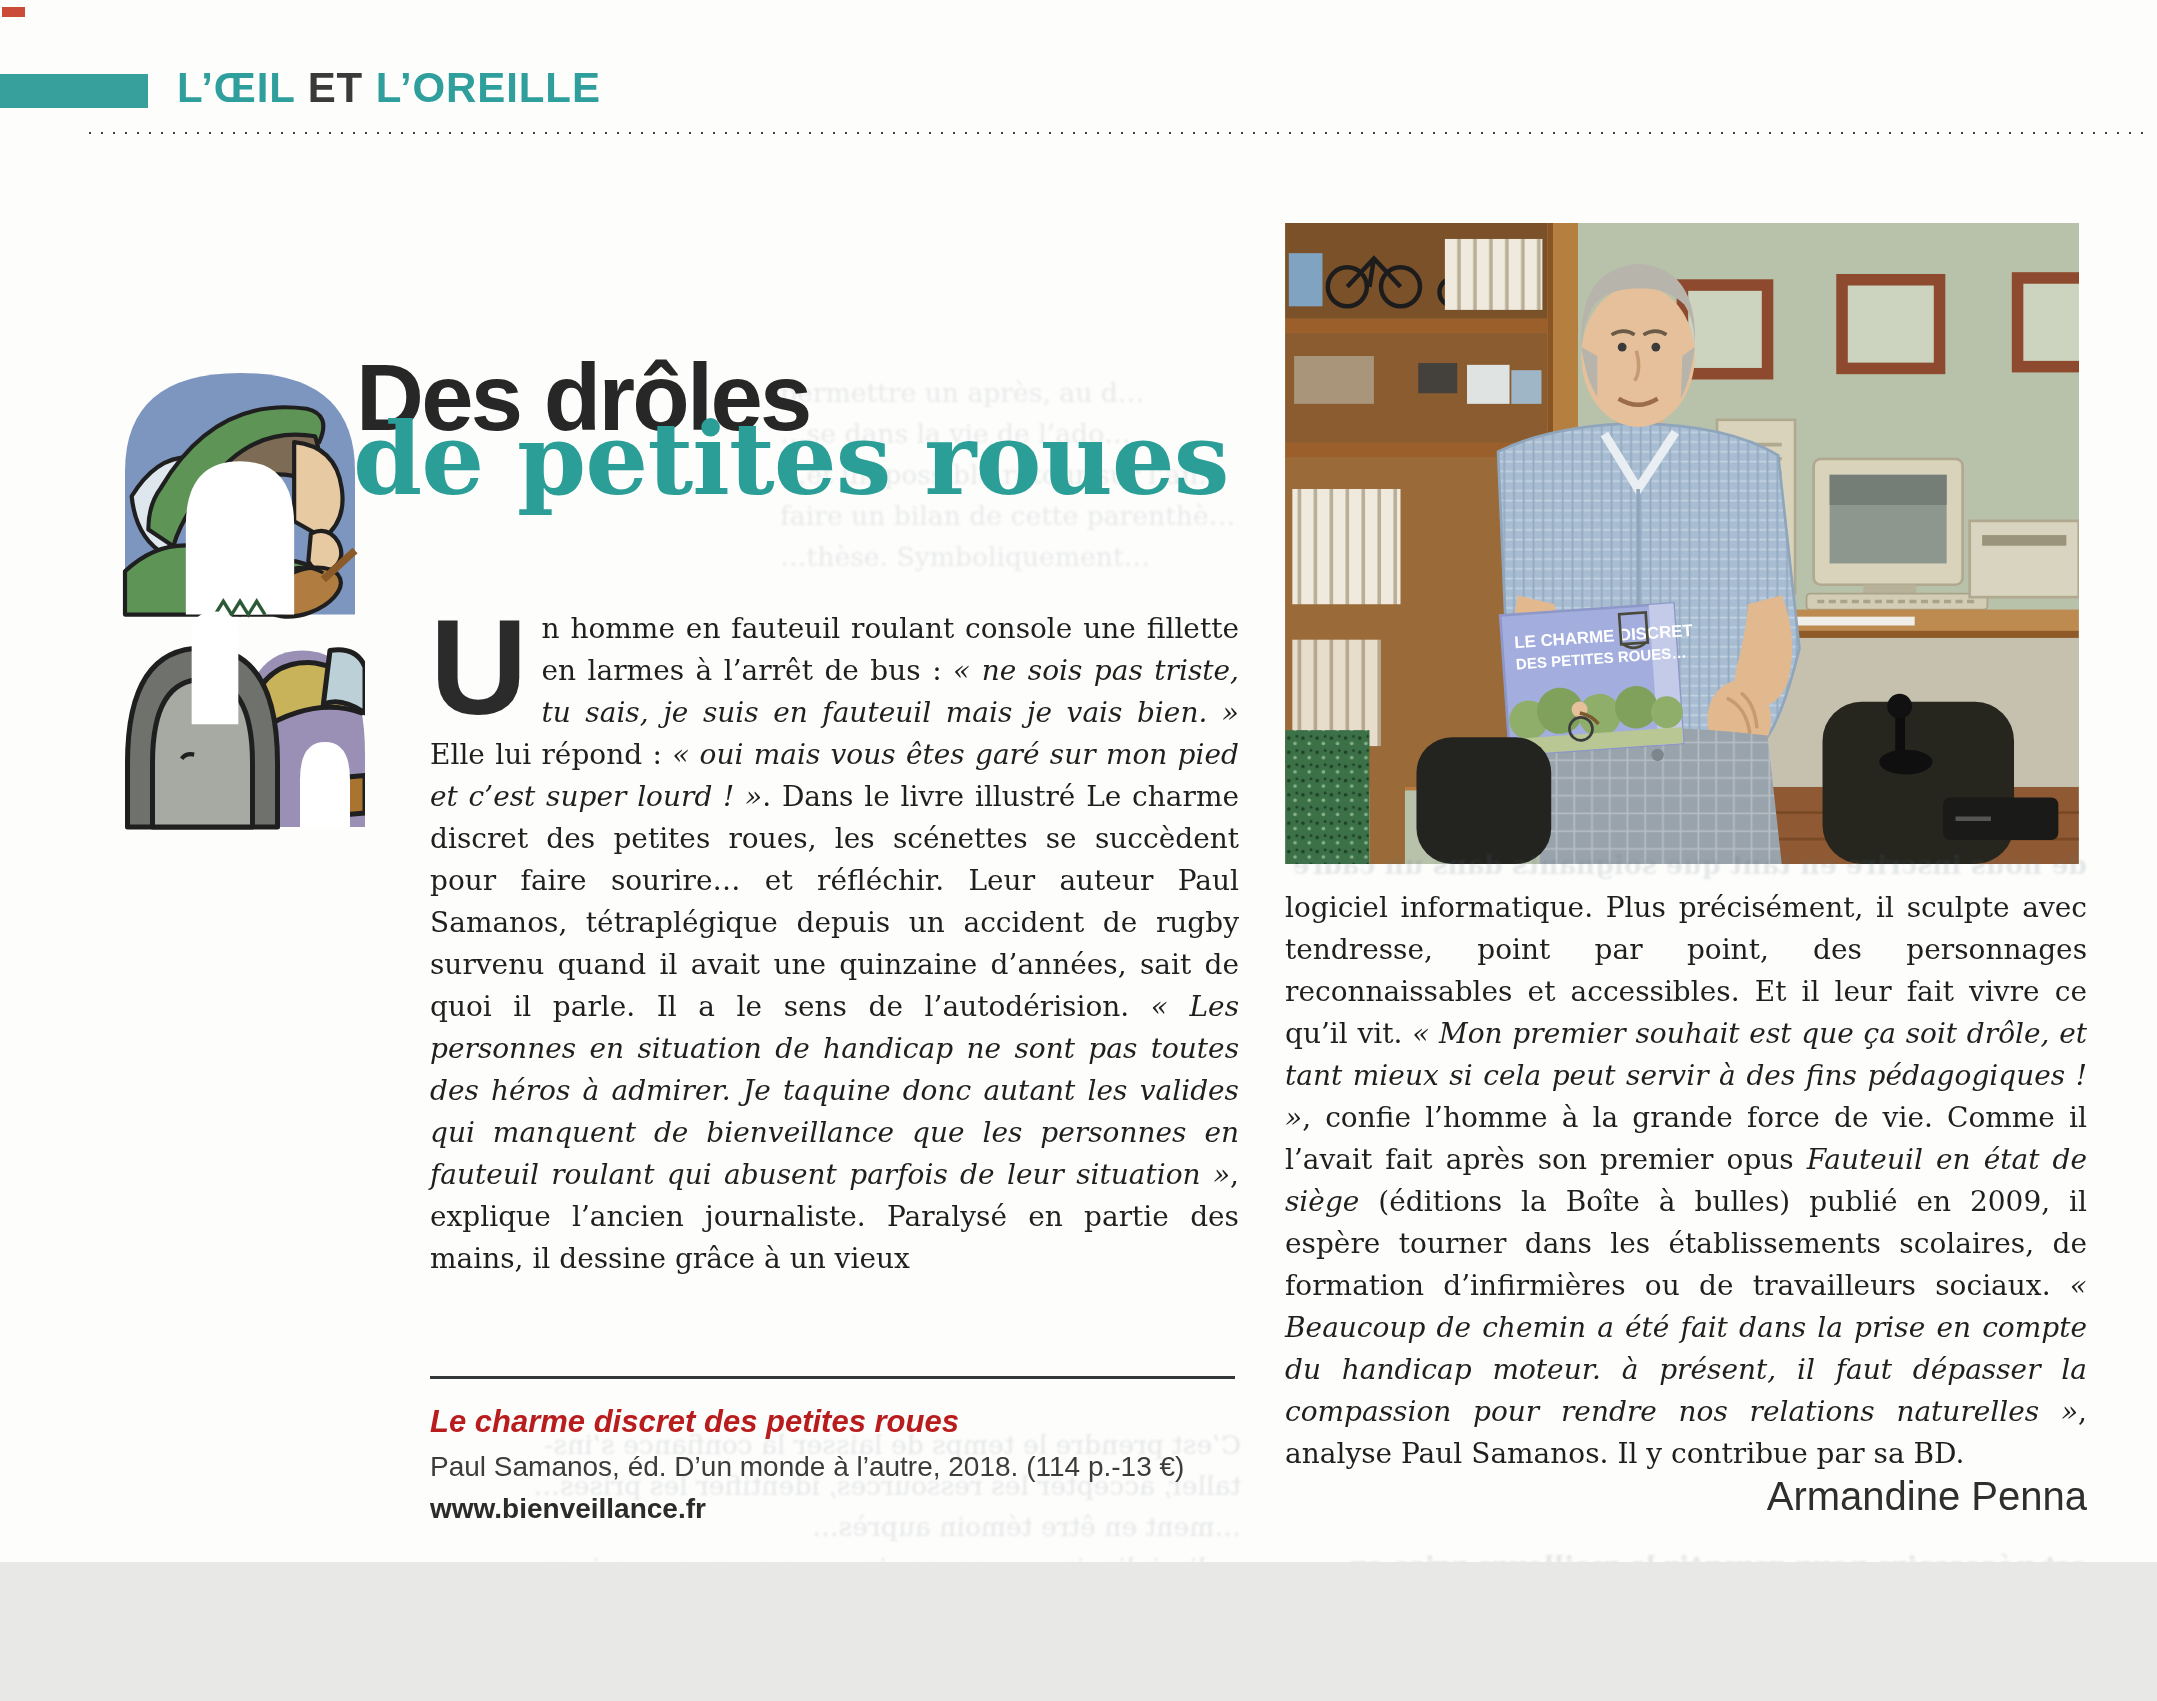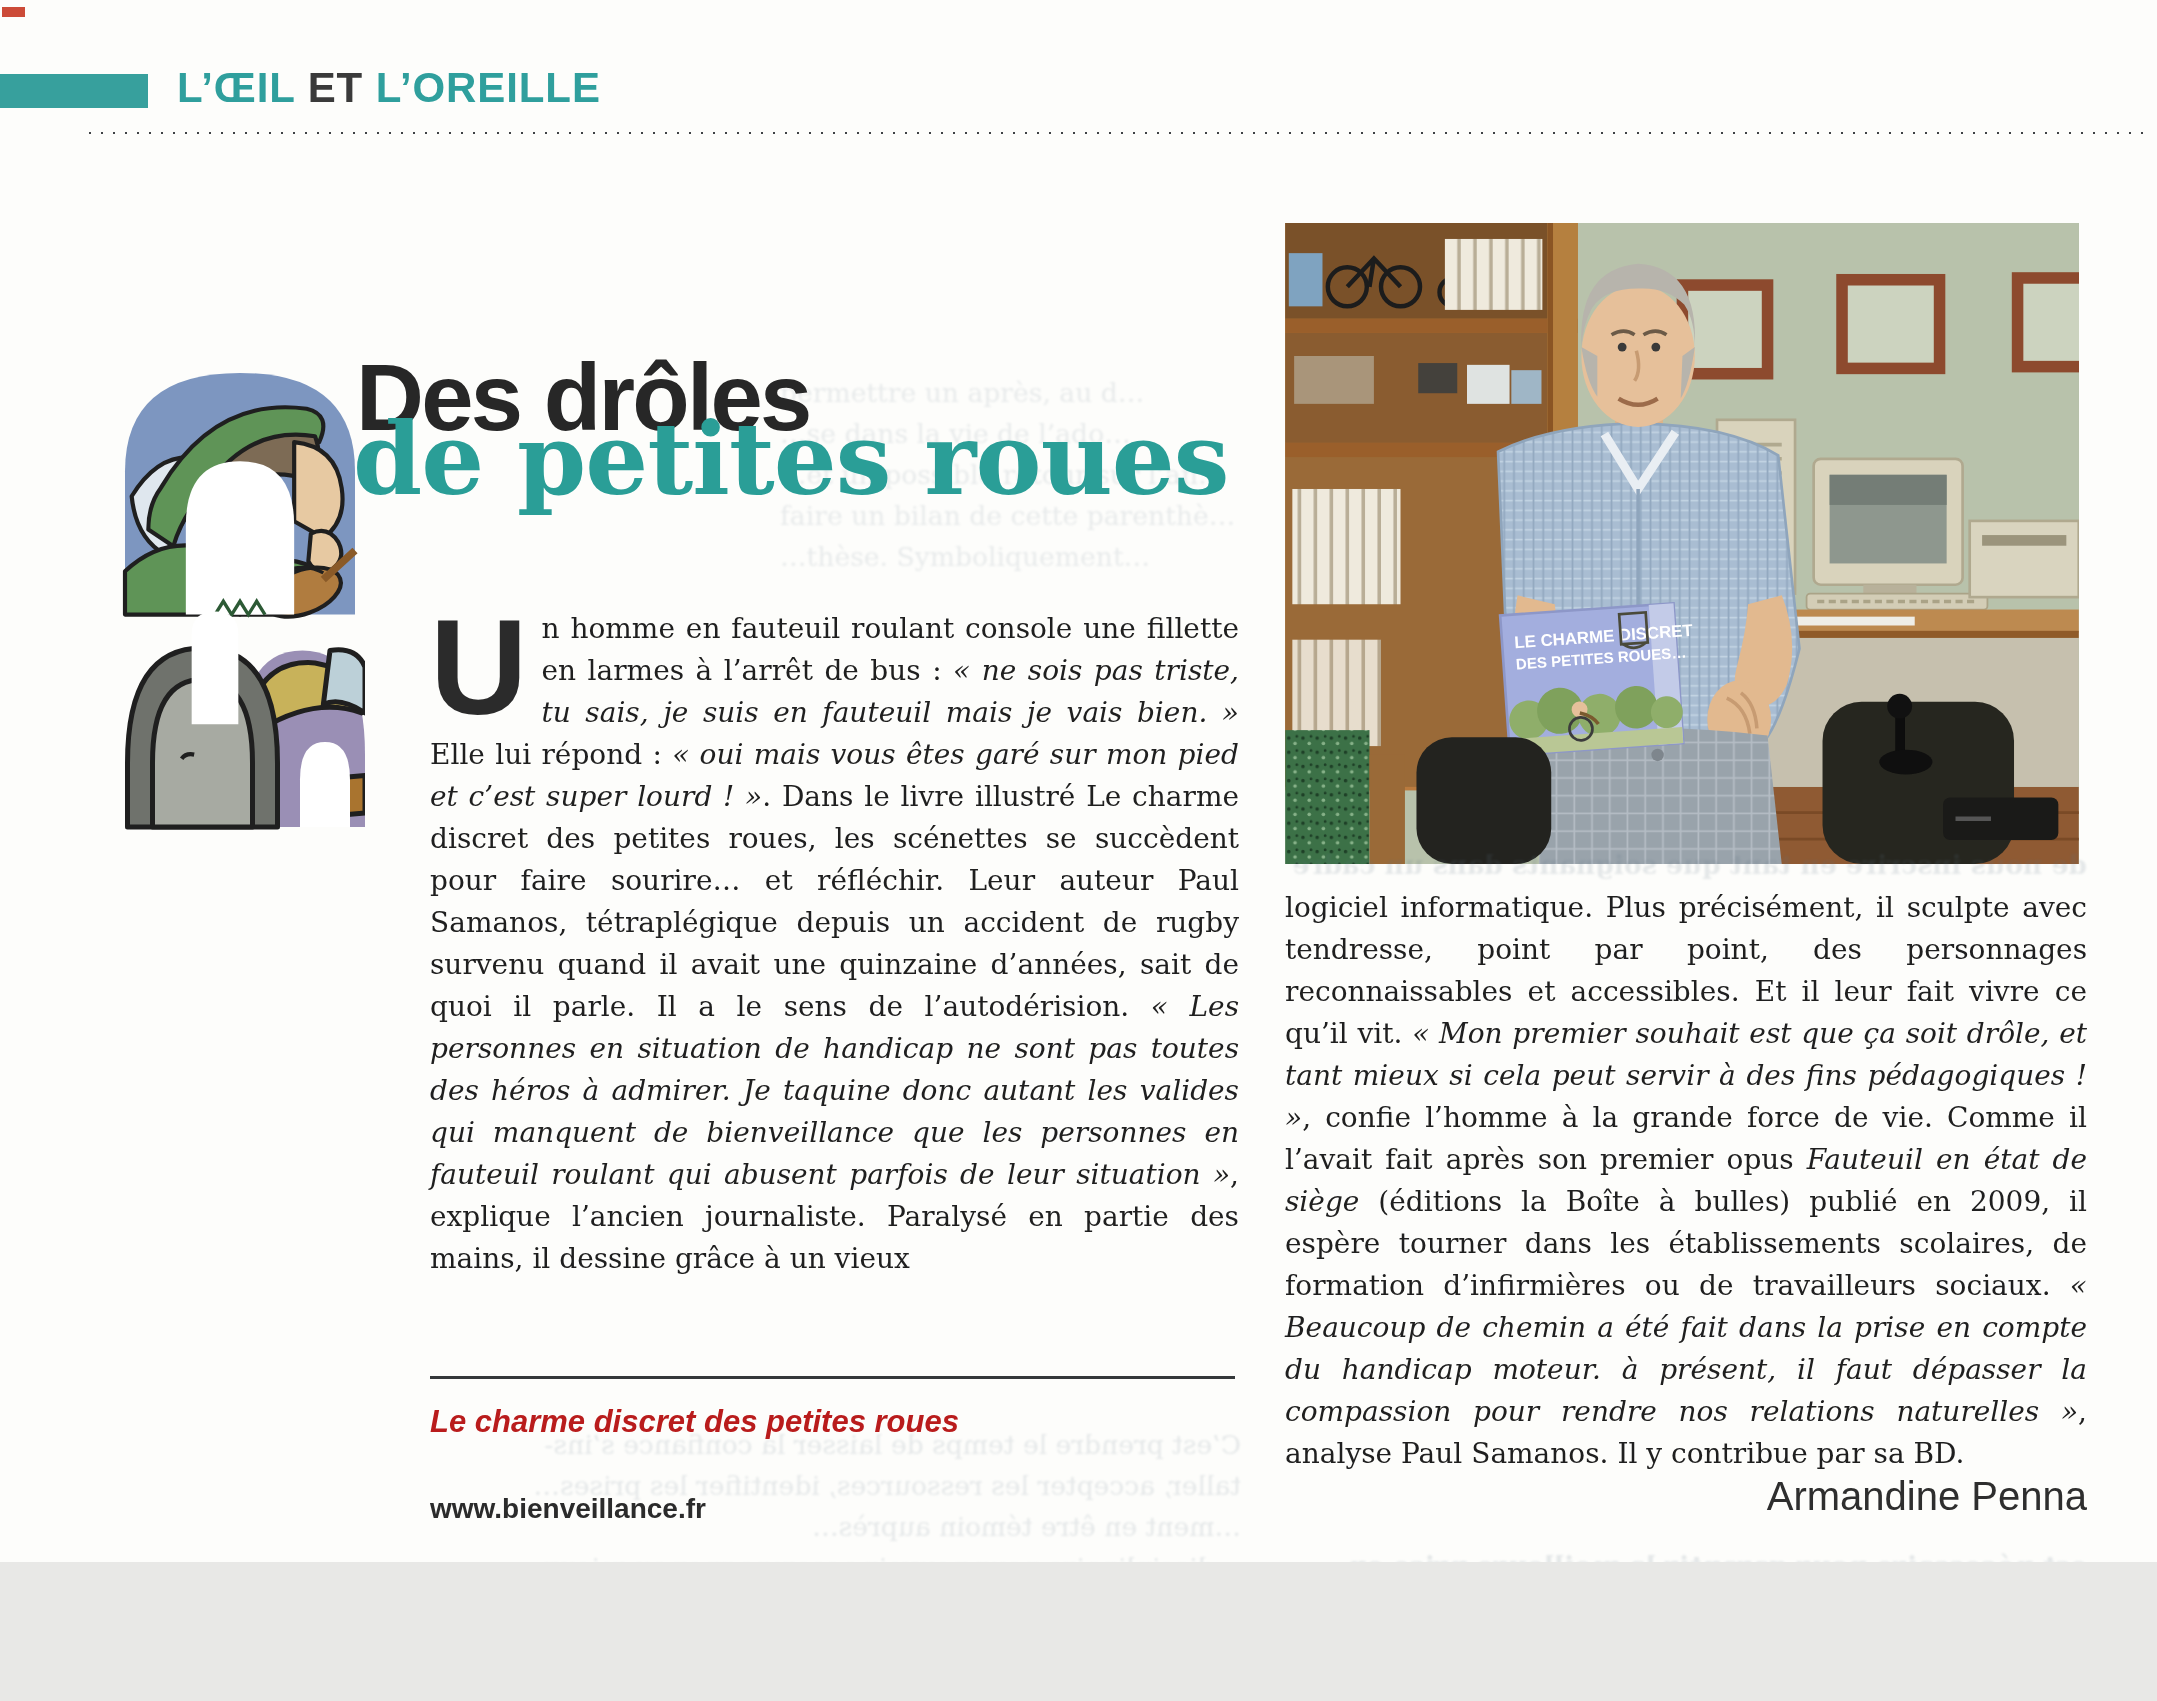--- a/index.html
+++ b/index.html
@@ -122,6 +122,7 @@
 
   <div class="rule"></div>
   <div class="bi-title">Le charme discret des petites roues</div>
+  <div class="bi-details">Paul Samanos, éd. D’un monde à l’autre, 2018. (114 p.-13 €)</div>
   <div class="bi-url">www.bienveillance.fr</div>
 
   <div class="footer">

